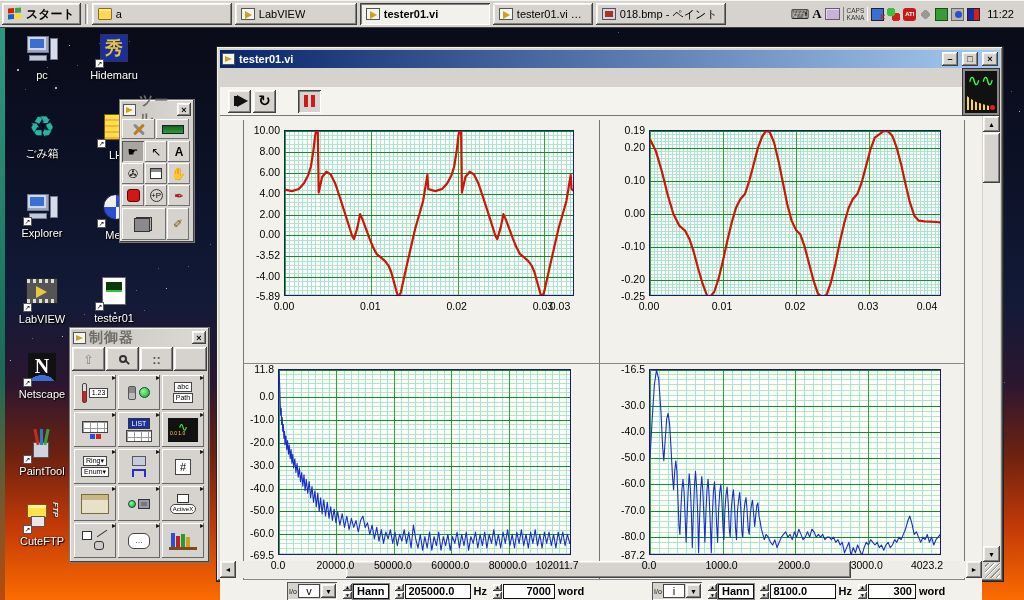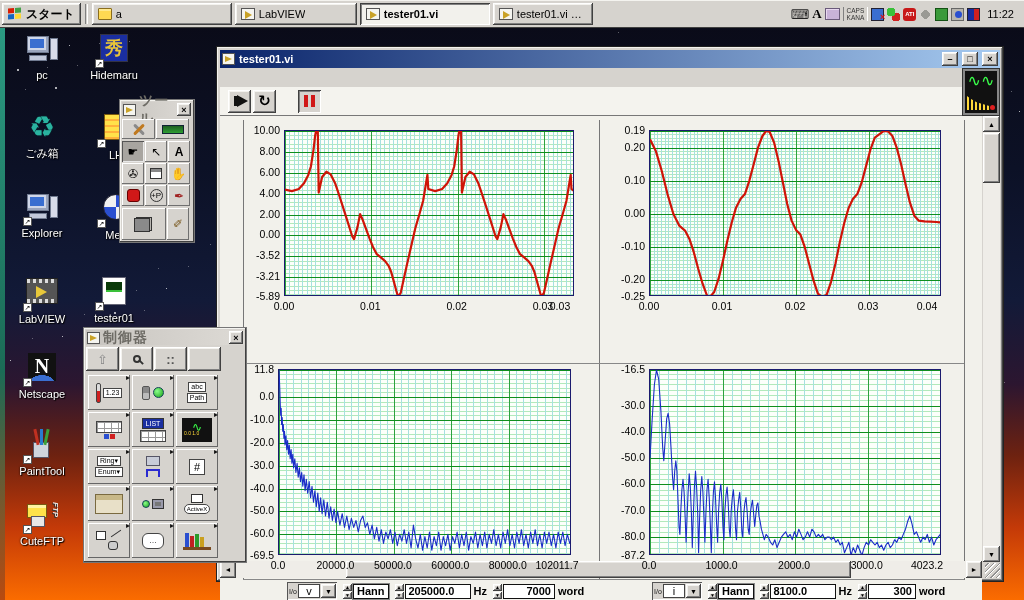--- a/index.html
+++ b/index.html
@@ -329,6 +329,10 @@
         <div class="taskbtn btn" style="width: 100px;">
           <span class="mini-ico ico-lv"></span>
           <span class="lbl">tester01.vi ダイアグ...</span>
+        </div>
+        <div class="taskbtn btn" style="width: 130px;">
+          <span class="mini-ico ico-paint"></span>
+          <span class="lbl">018.bmp - ペイント</span>
         </div>
       </div>
     <div id="tray">

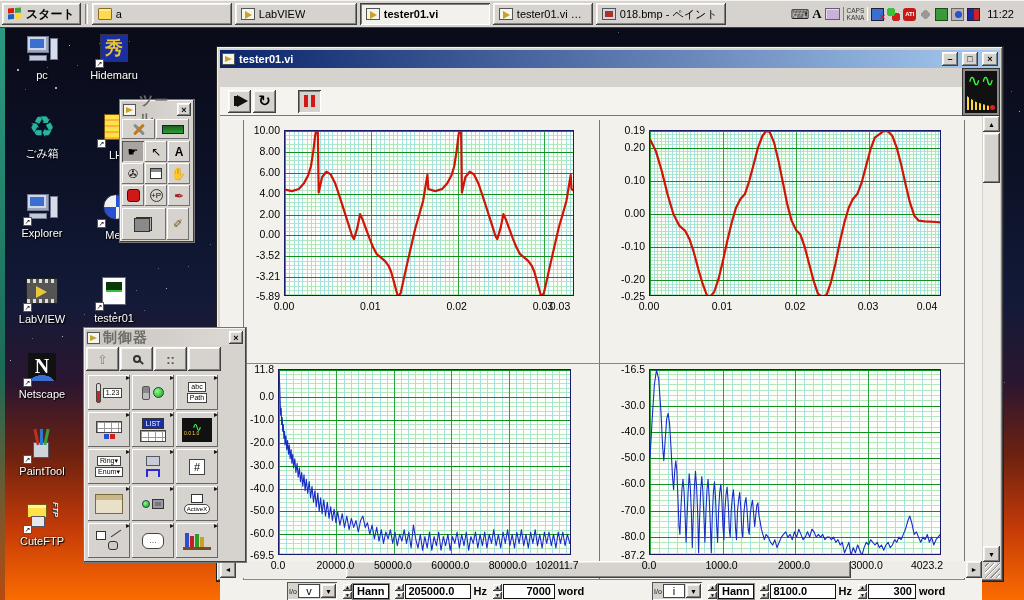--- a/index.html
+++ b/index.html
@@ -646,7 +646,7 @@
           <div class="tick ylab" style="left: 14px; top: 91.5746px;">2.00</div>
           <div class="tick ylab" style="left: 14px; top: 112.468px;">0.00</div>
           <div class="tick ylab" style="left: 14px; top: 133.362px;">-3.52</div>
-          <div class="tick ylab" style="left: 14px; top: 154.256px;">-3.21</div>
+          <div class="tick ylab" style="left: 14px; top: 154.256px;">-4.00</div>
           <div class="tick ylab" style="left: 14px; top: 174px;">-5.89</div>
           <div class="tick xlab" style="left: 36px; top: 184px;">0.00</div>
           <div class="tick xlab" style="left: 122.31px; top: 184px;">0.01</div>

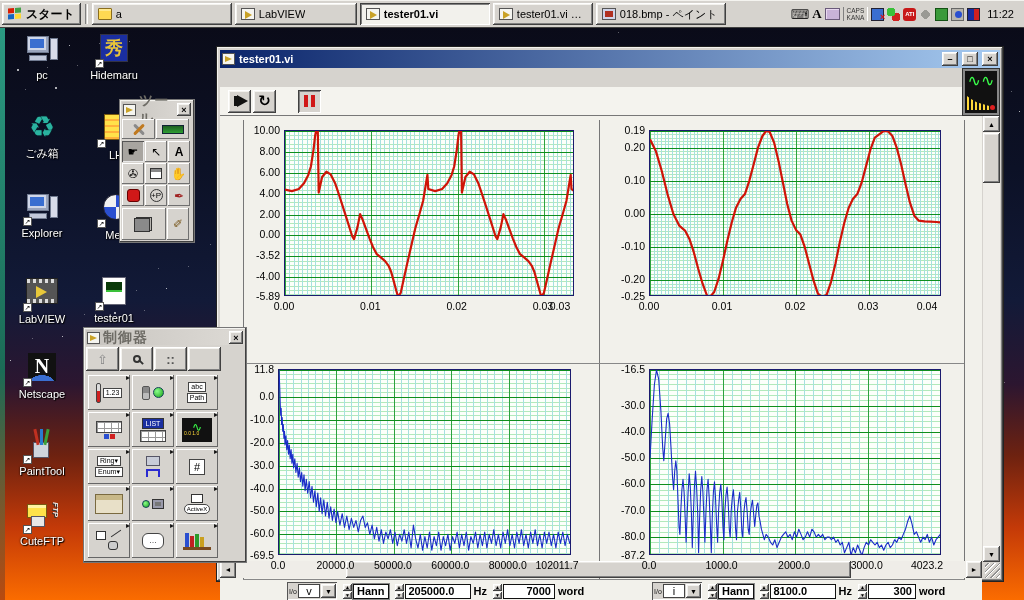--- a/index.html
+++ b/index.html
@@ -506,7 +506,7 @@
     </div>
   </div>
 
-  <div class="palette" id="ctrl-pal" style="left:70px;top:328px;width:162px;margin-left:14px;">
+  <div class="palette" id="ctrl-pal" style="left:70px;top:328px;width:139px;">
     <div class="pal-title">
       <span class="pal-lv-ico"></span>
       <span class="txt">制御器</span>

